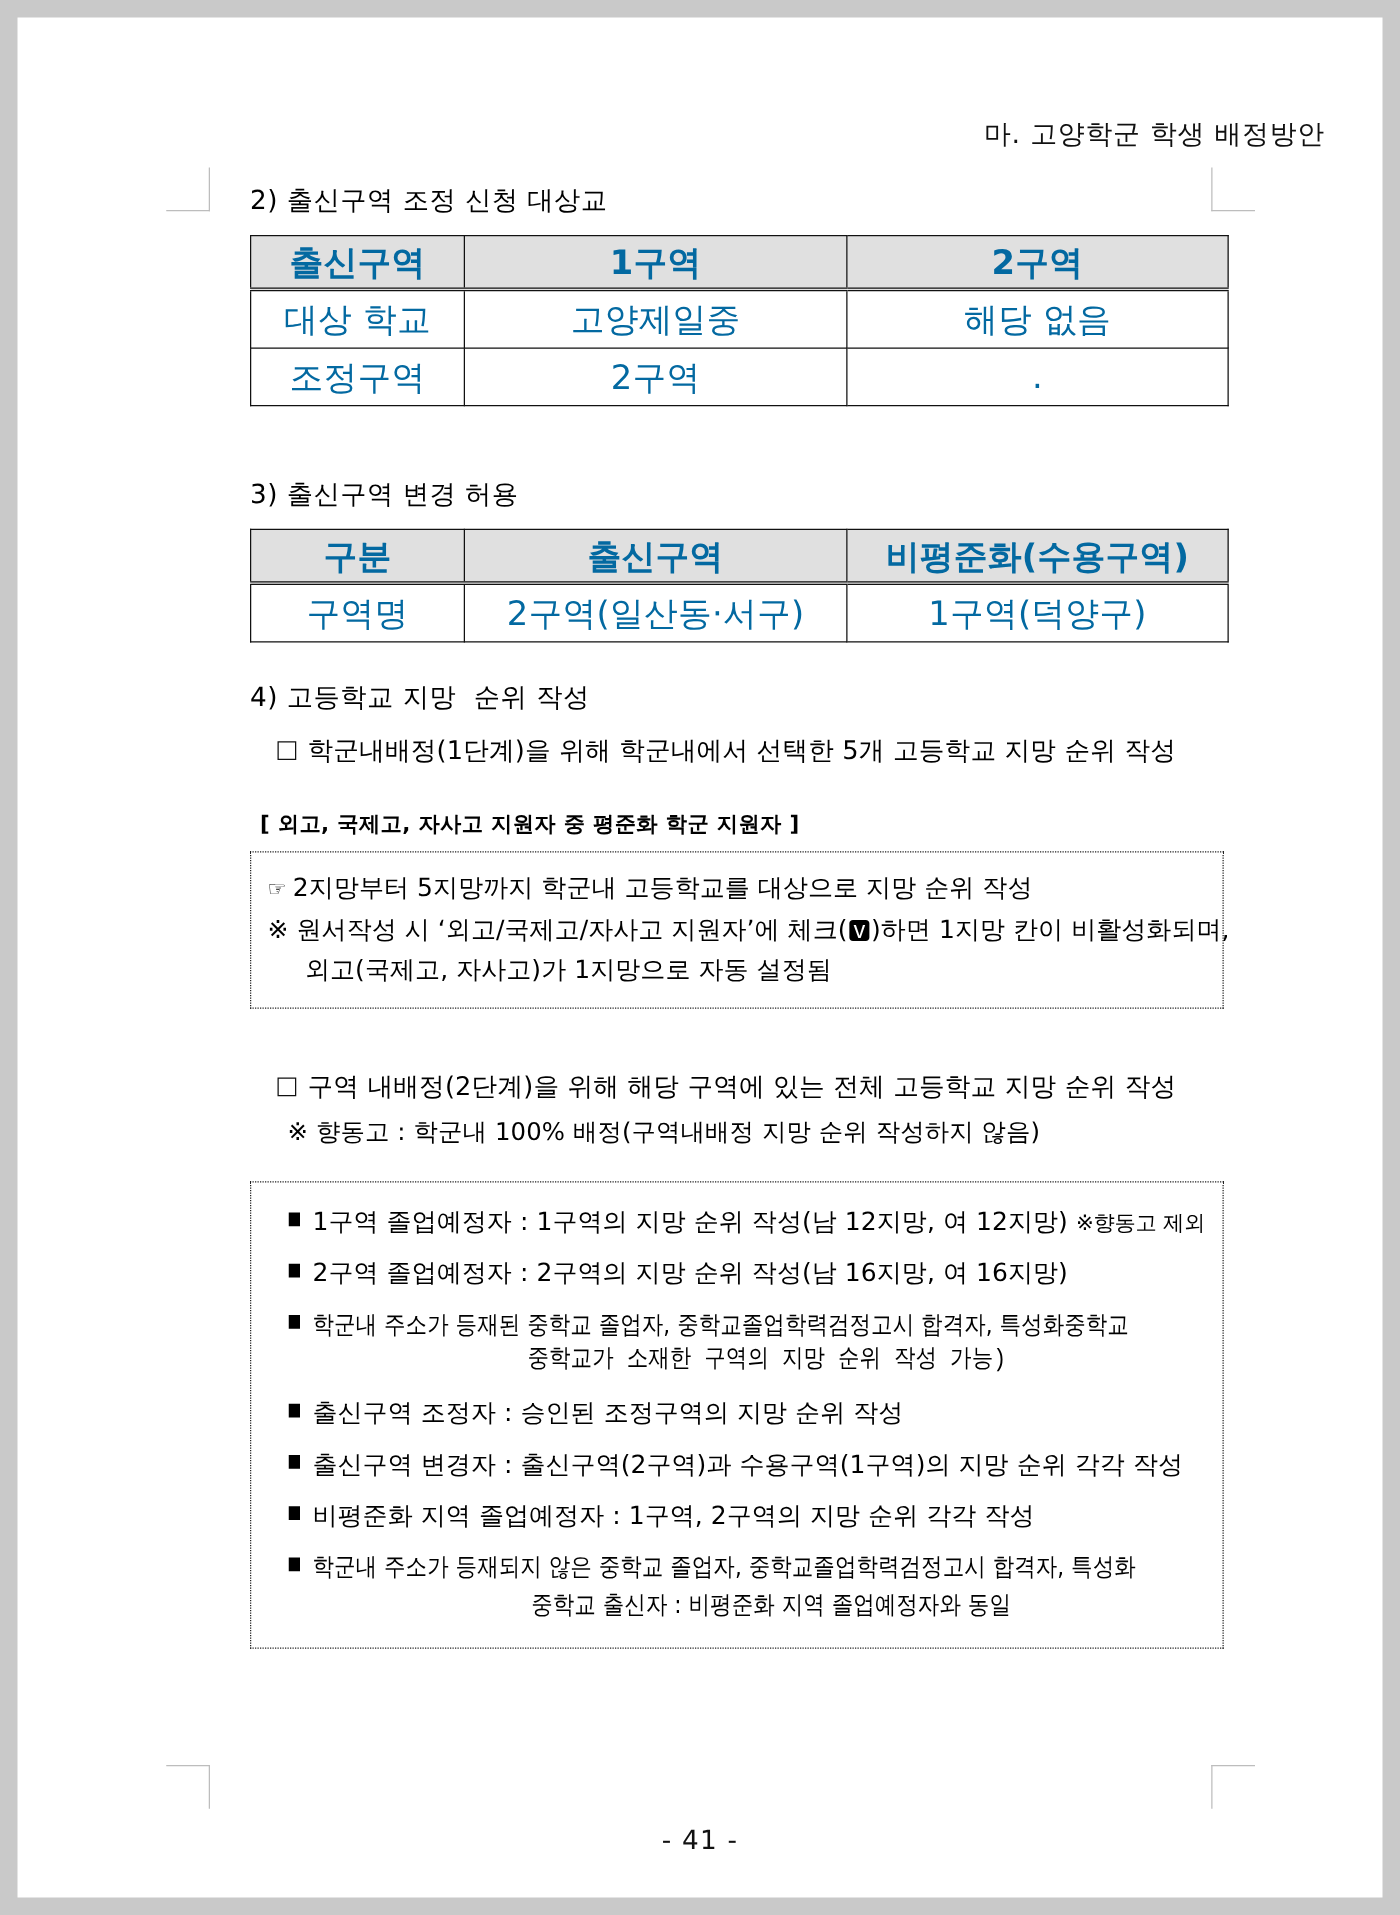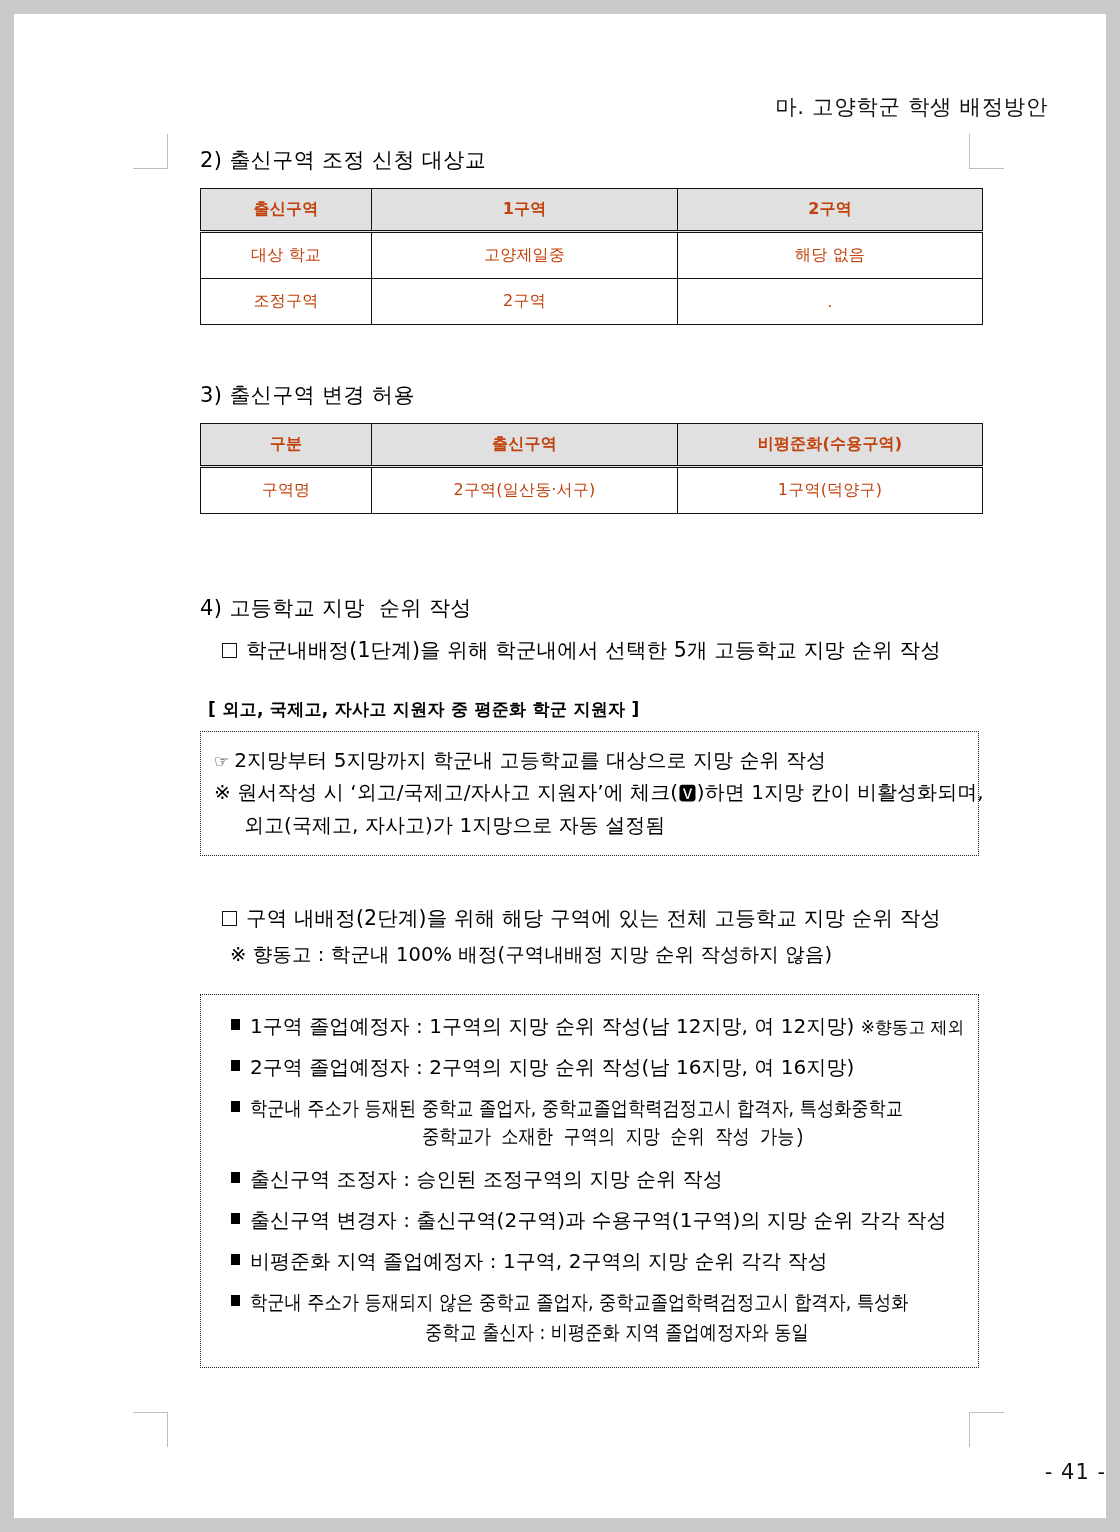--- a/index.html
+++ b/index.html
@@ -41,7 +41,7 @@
   .doc-header {
     position: absolute;
     left: 0;
-    right: 58px;
+    right: 46px;
     top: 78px;
     text-align: right;
     font-size: 21.5px;

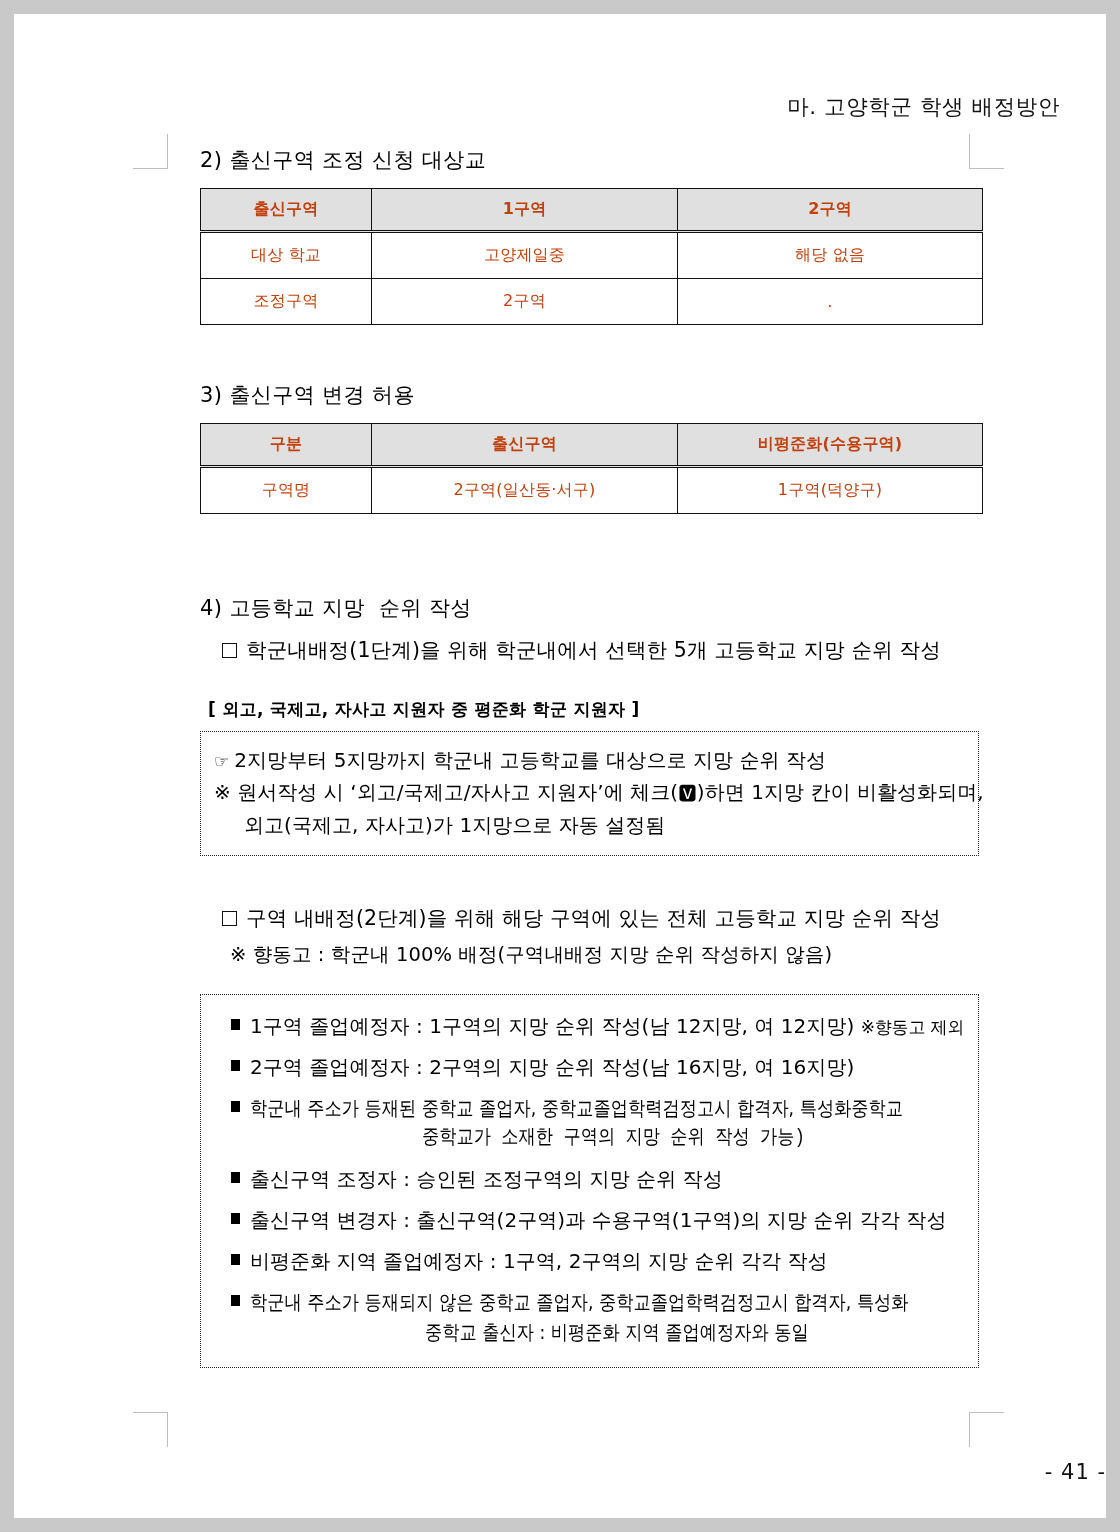--- a/index.html
+++ b/index.html
@@ -78,9 +78,9 @@
   table.grid td {
     border: 1px solid #111;
     text-align: center;
-    font-size: 16px;
+    font-size: 27px;
     letter-spacing: 0.2px;
-    color: #c2410c;
+    color: #0369a1;
     font-weight: normal;
     padding: 0;
     height: 44px;

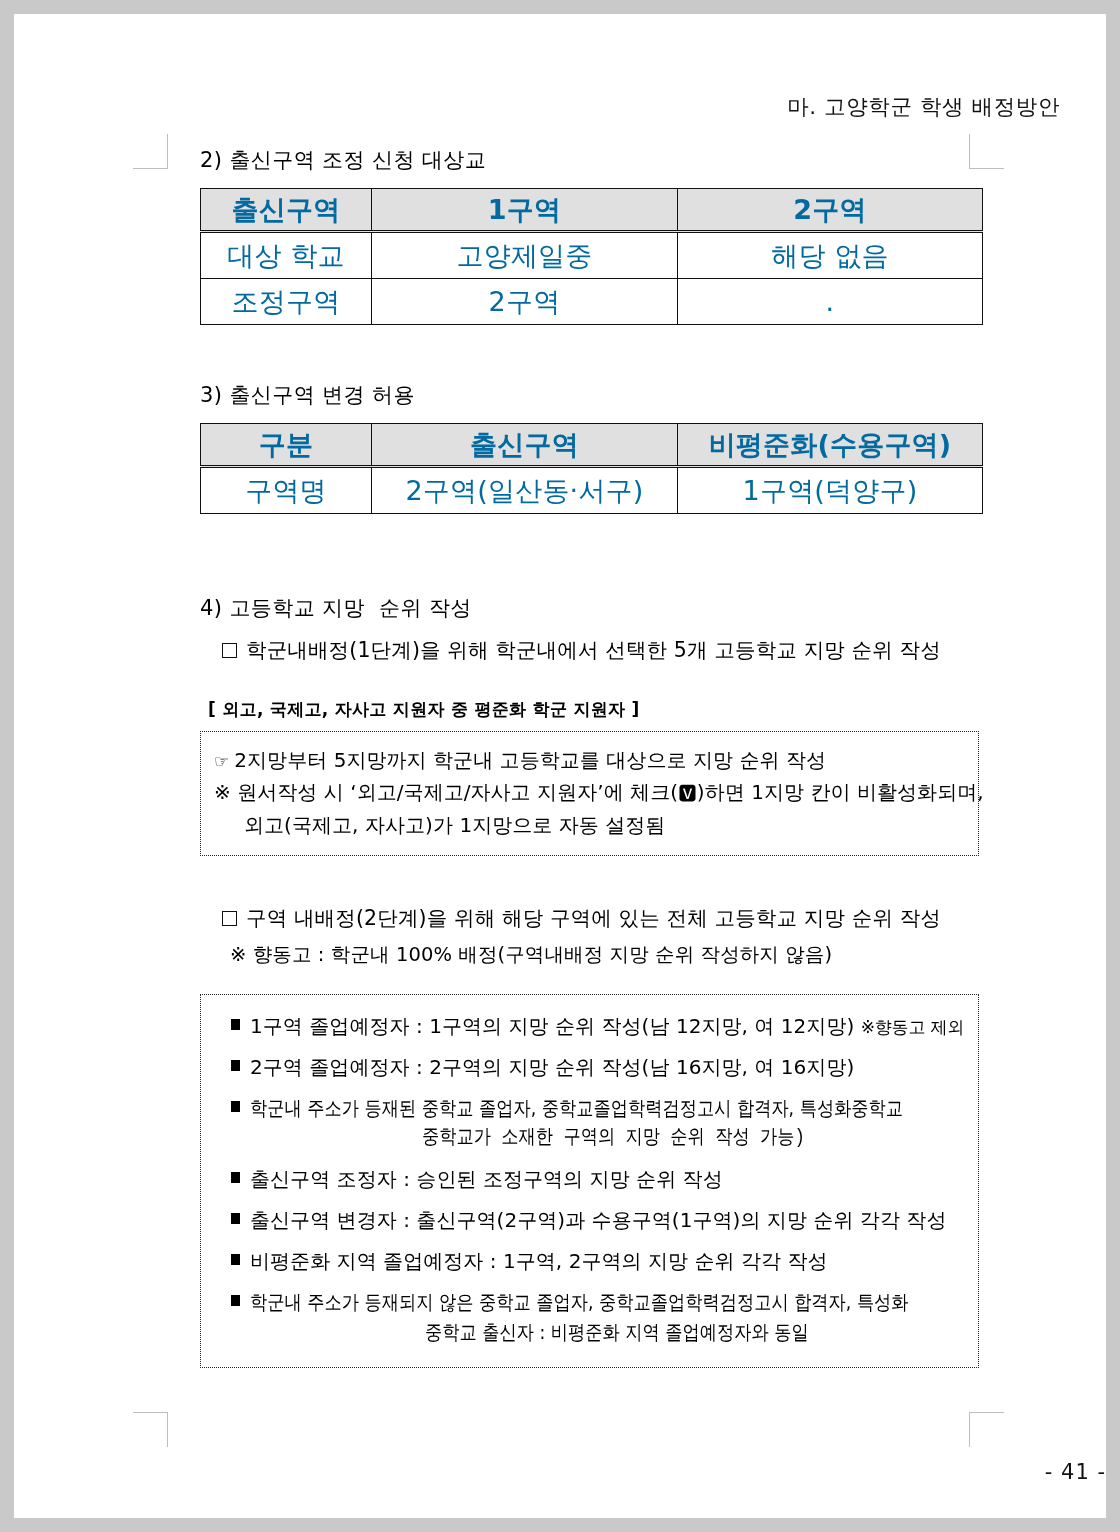--- a/index.html
+++ b/index.html
@@ -65,7 +65,7 @@
     white-space: pre;
   }
   .sec-title.sp2 { margin-top: 56px; }
-  .sec-title.sp3 { margin-top: 80px; }
+  .sec-title.sp3 { margin-top: 30px; }
 
   
   table.grid {

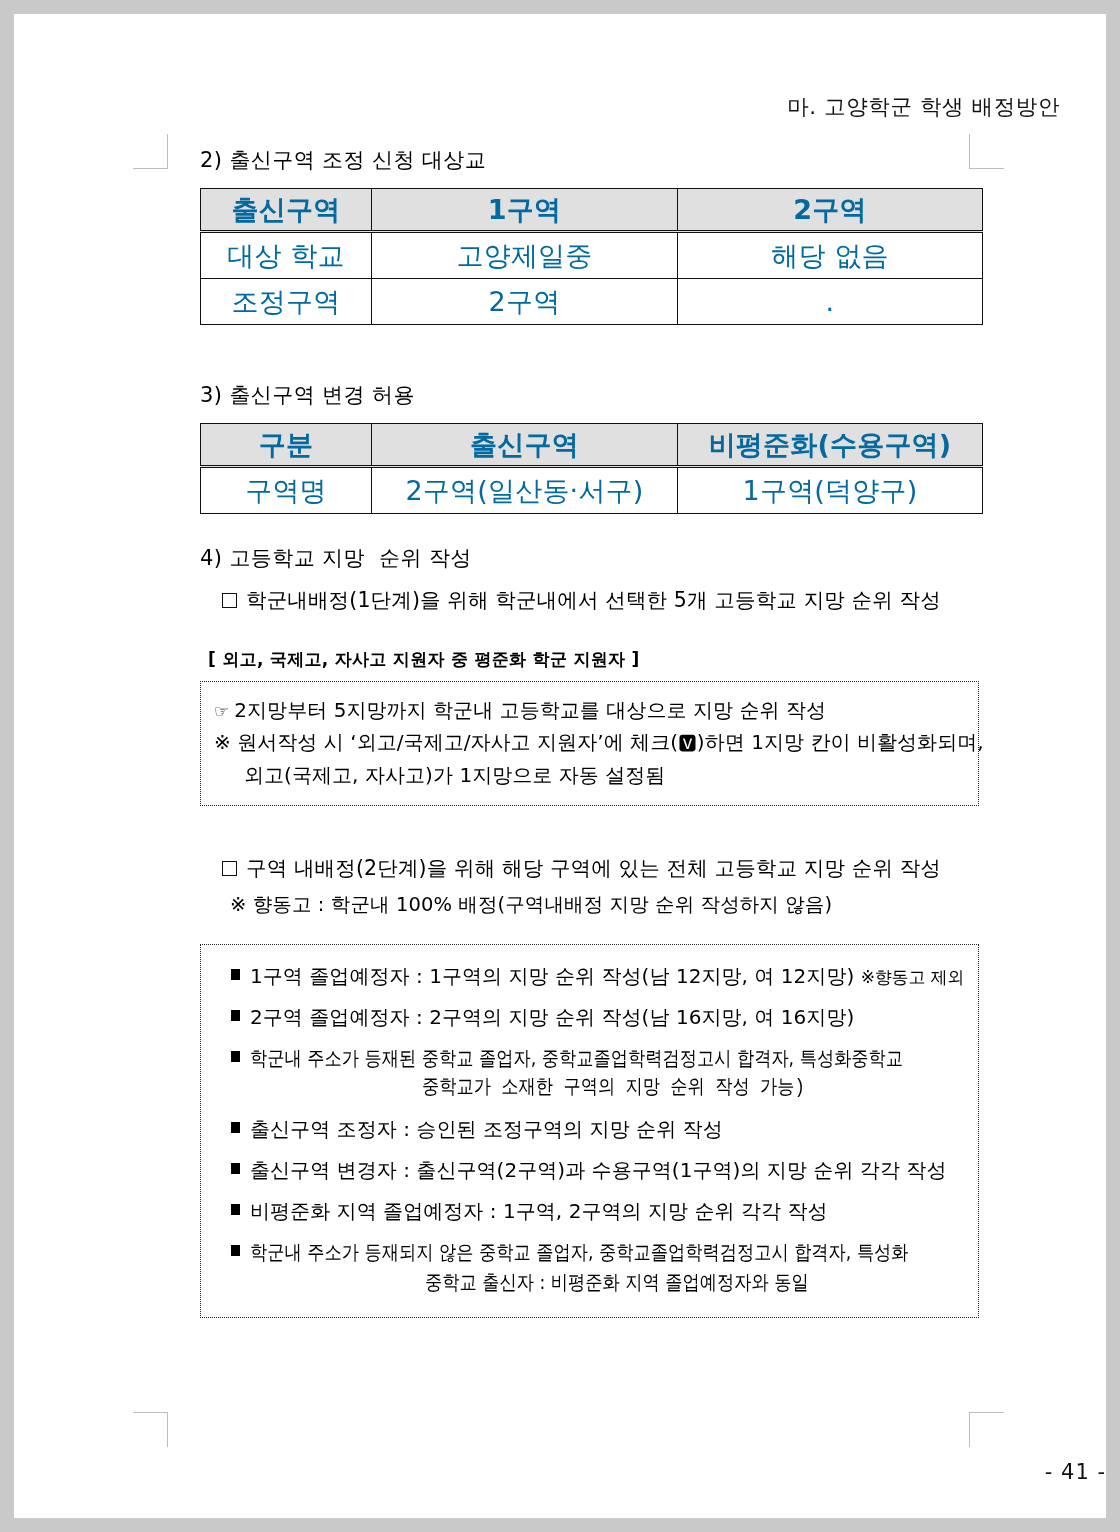--- a/index.html
+++ b/index.html
@@ -190,7 +190,7 @@
     left: 0;
     right: 0;
     top: 1446px;
-    text-align: right;
+    text-align: center;
     font-size: 21px;
     letter-spacing: 1px;
     color: #111;

